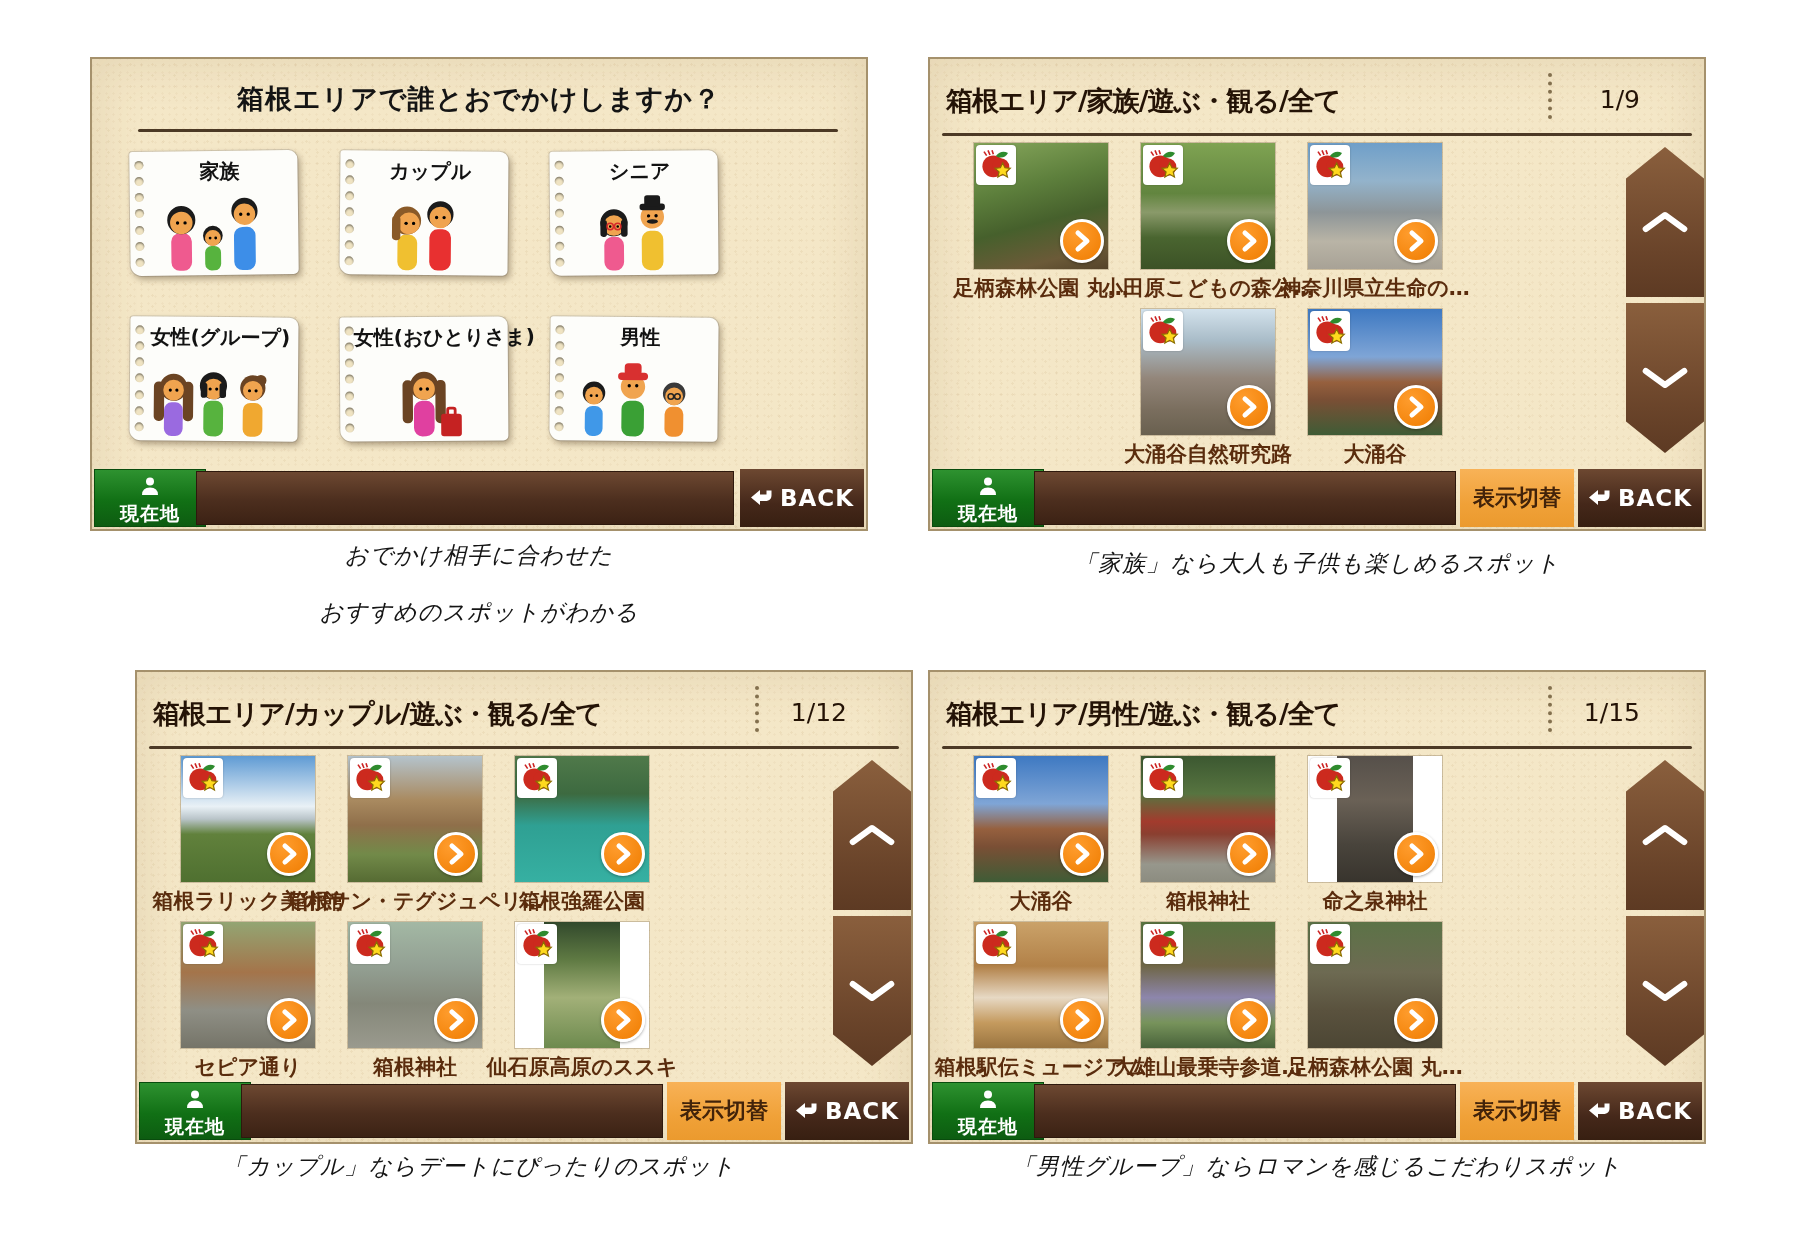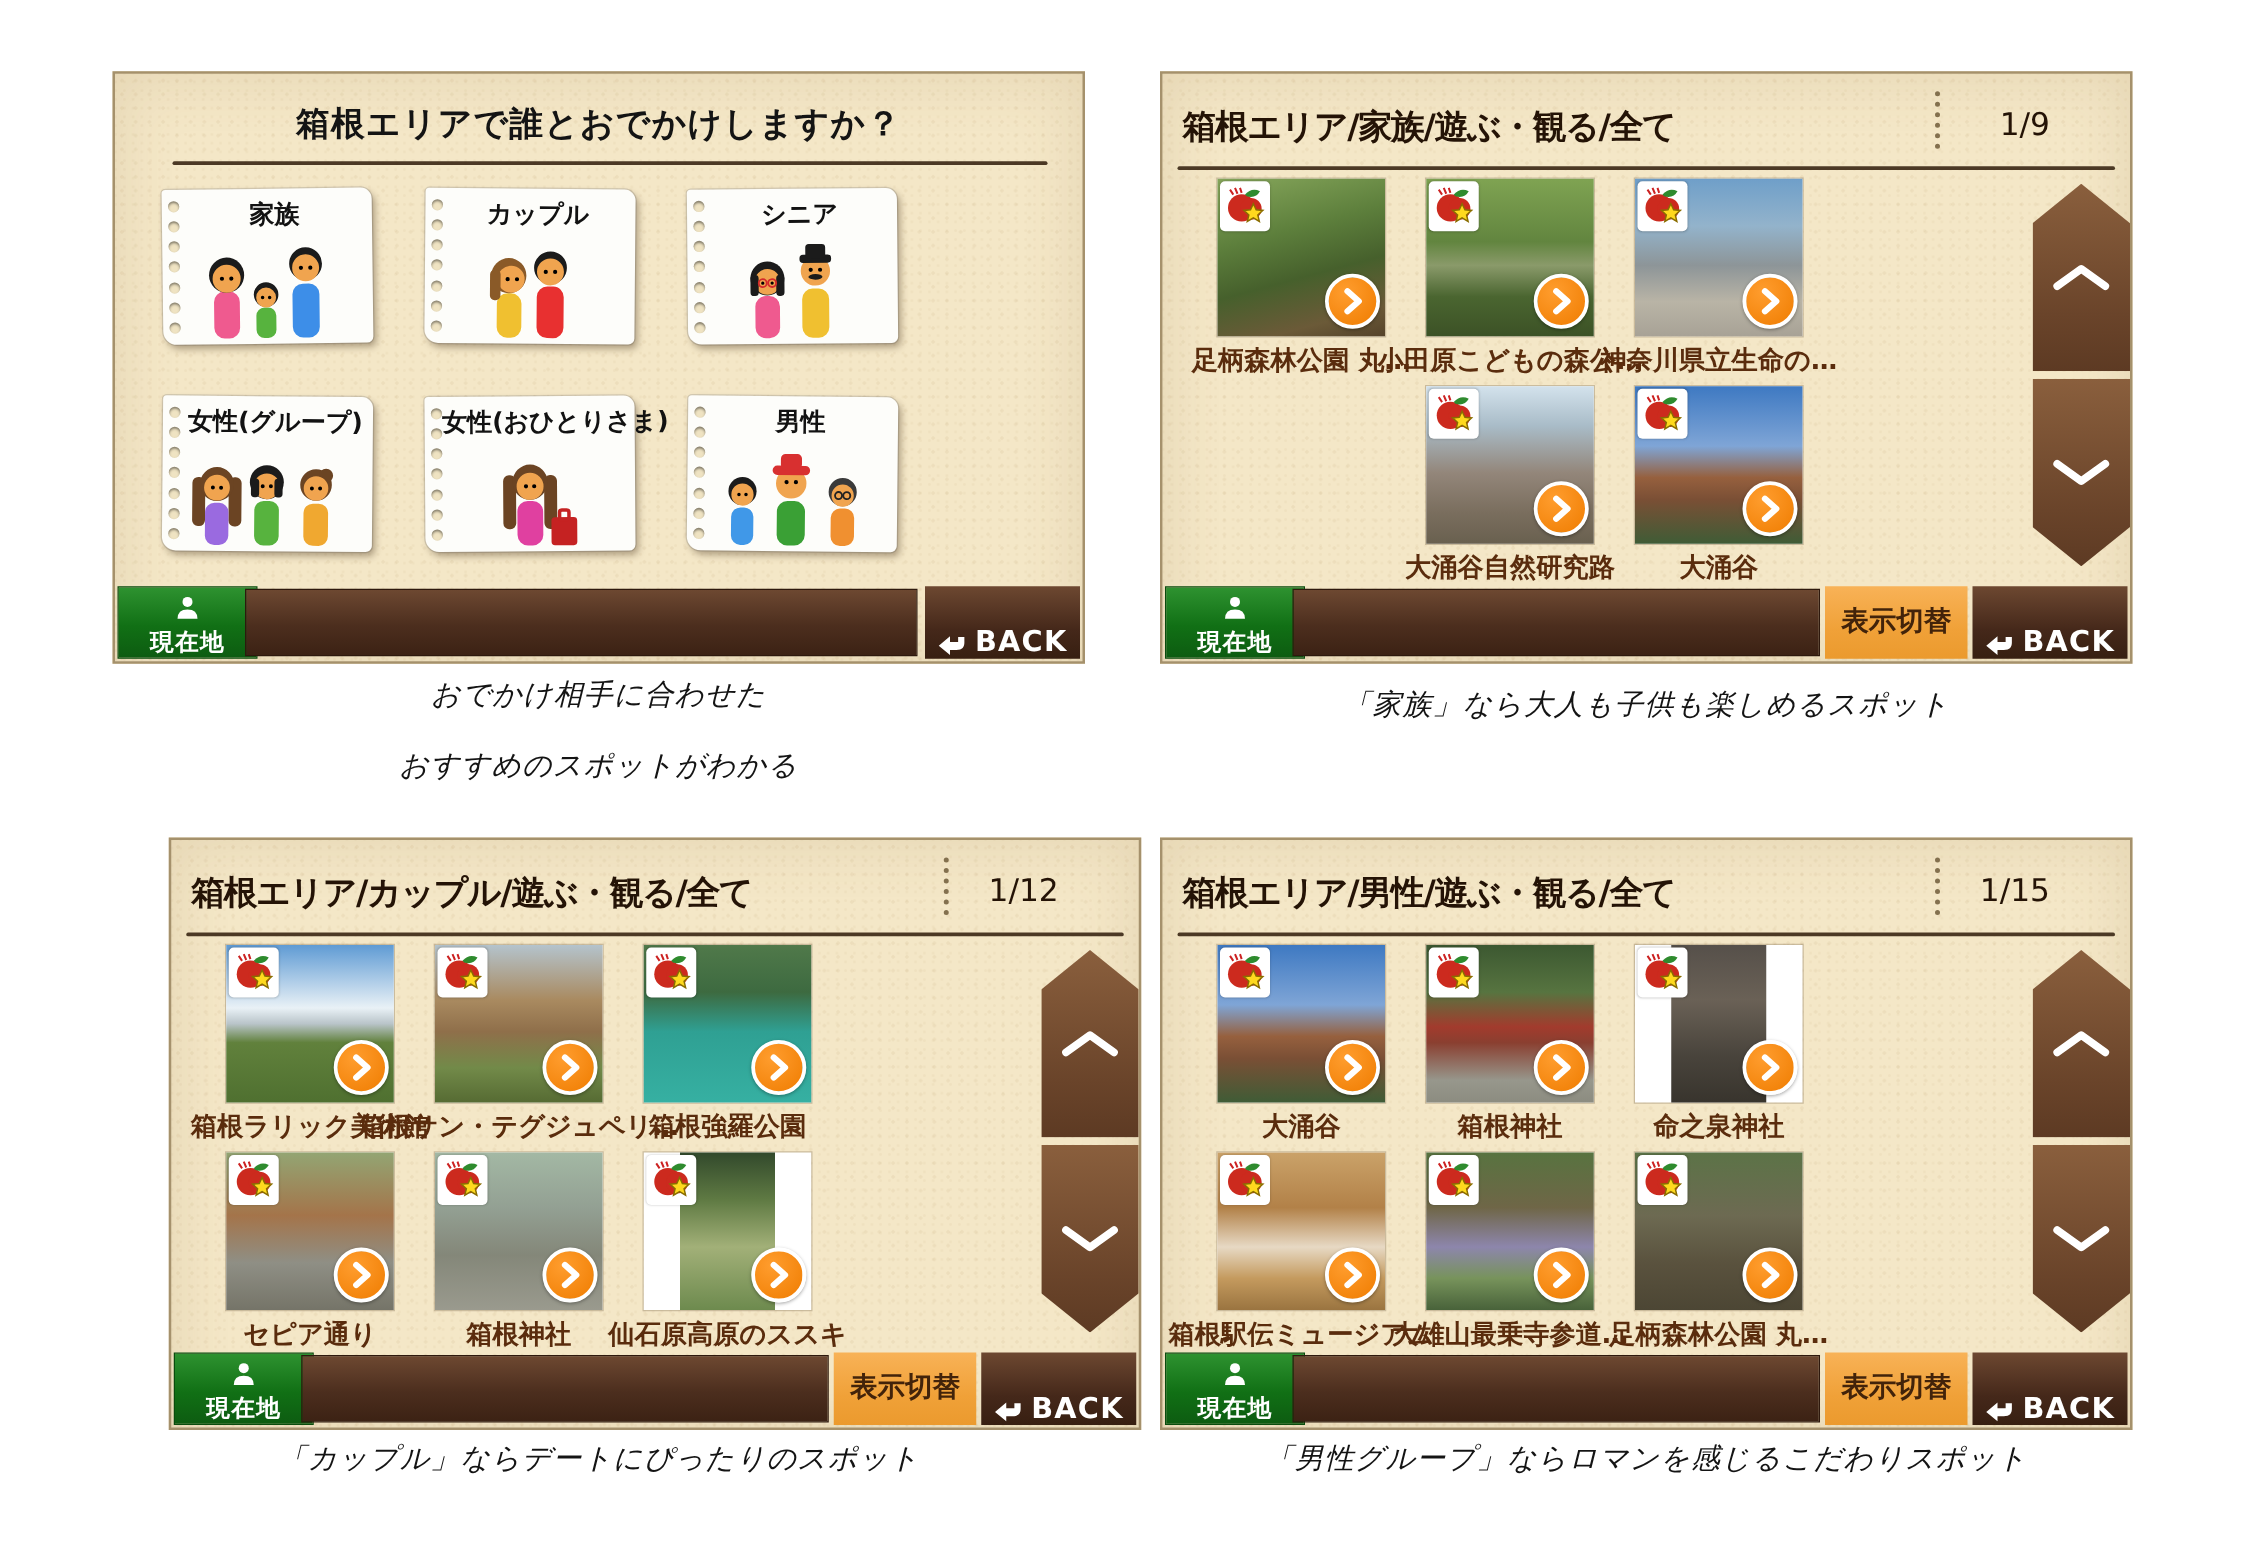--- a/index.html
+++ b/index.html
@@ -67,7 +67,7 @@
           font-size:22px;font-weight:700;cursor:pointer;}
   .backbtn{position:absolute;right:2px;bottom:2px;width:124px;height:58px;cursor:pointer;
            background:linear-gradient(180deg,#6d4831 0%,#45281a 60%,#371f11 100%);
-           display:flex;align-items:flex-end;justify-content:center;gap:6px;
+           display:flex;align-items:center;justify-content:center;gap:6px;
            color:#fff;font-size:23px;font-weight:700;letter-spacing:1px;}
 
   

